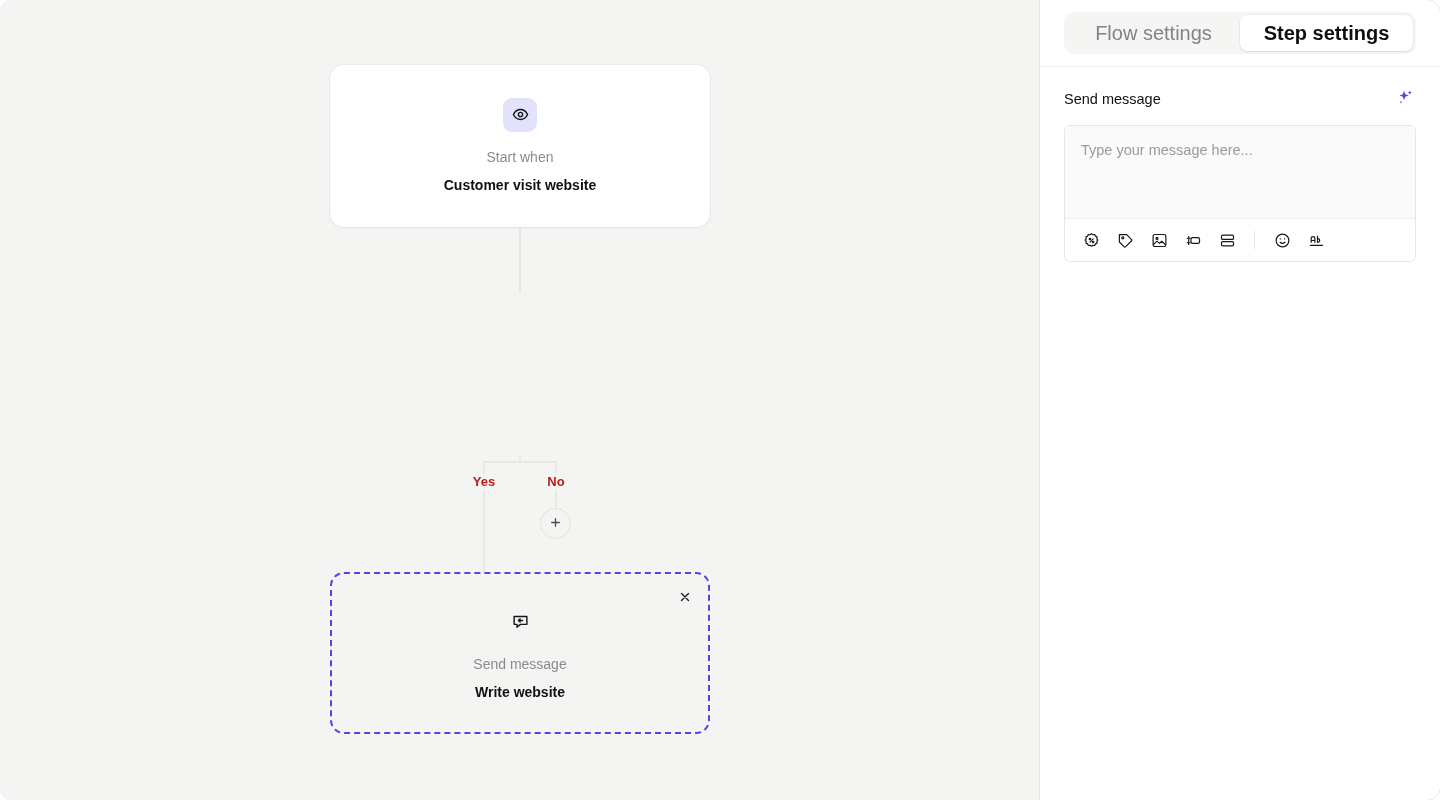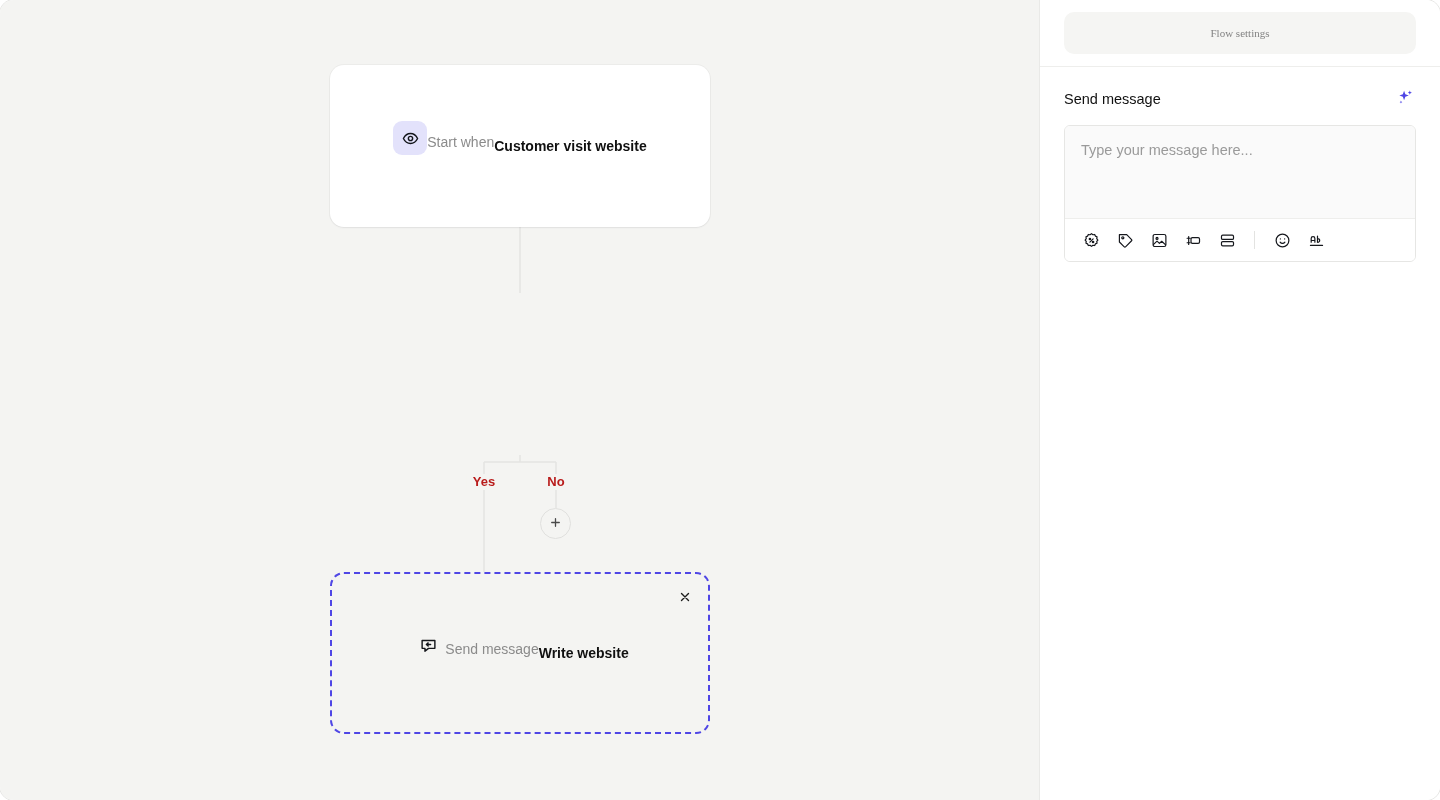--- a/index.html
+++ b/index.html
@@ -165,14 +165,14 @@
     display: flex;
     align-items: center;
     justify-content: center;
-    font-size: 11px;
+    font-size: 20px;
     font-weight: 400;
     color: #838383;
     border-radius: 8px;
     cursor: pointer;
     border: none;
     background: transparent;
-    font-family: Liberation Serif, serif;
+    font-family: Liberation Sans, sans-serif;
   }
   .panel-tab.is-active {
     background: #ffffff;

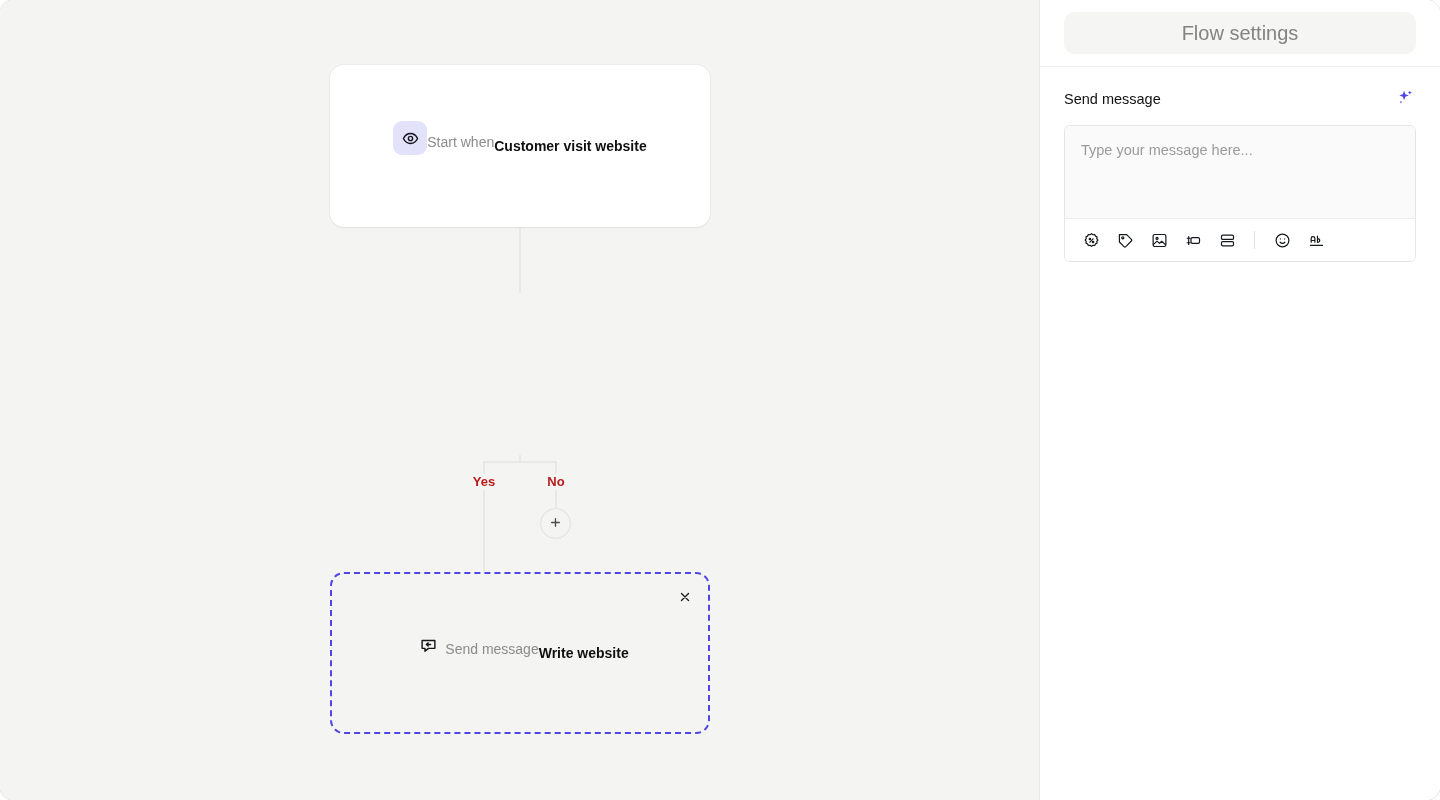--- a/index.html
+++ b/index.html
@@ -323,6 +323,7 @@
     <div class="panel-tabs-wrap">
       <div class="panel-tabs">
         <button class="panel-tab">Flow settings</button>
+        <button class="panel-tab is-active">Step settings</button>
       </div>
     </div>
 

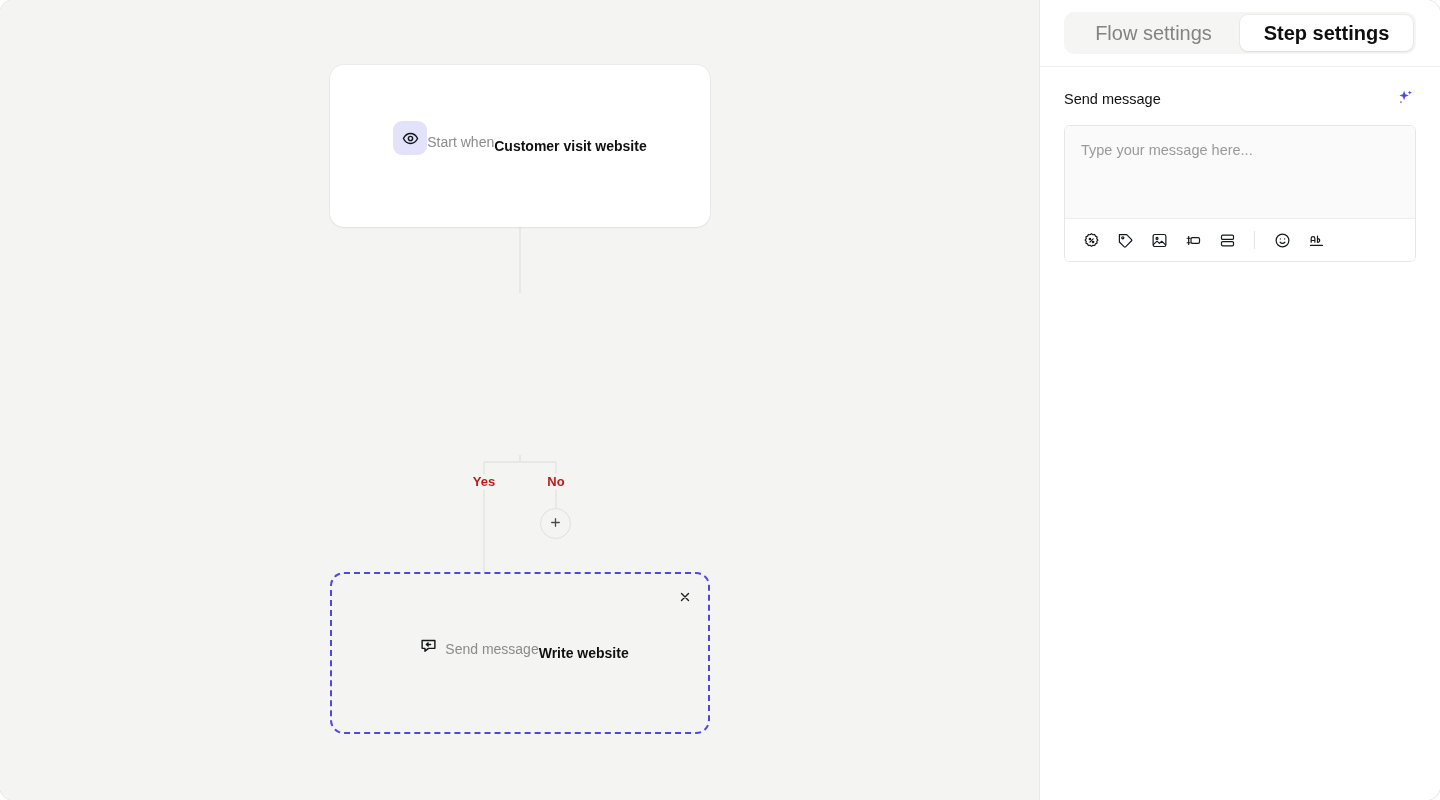--- a/index.html
+++ b/index.html
@@ -48,7 +48,7 @@
     background: #ffffff;
     border-radius: 14px;
     display: flex;
-    flex-direction: row;
+    flex-direction: column;
     align-items: center;
     justify-content: center;
     box-shadow: 0 1px 2px rgba(16,24,40,0.05), 0 0 0 1px rgba(16,24,40,0.035);

